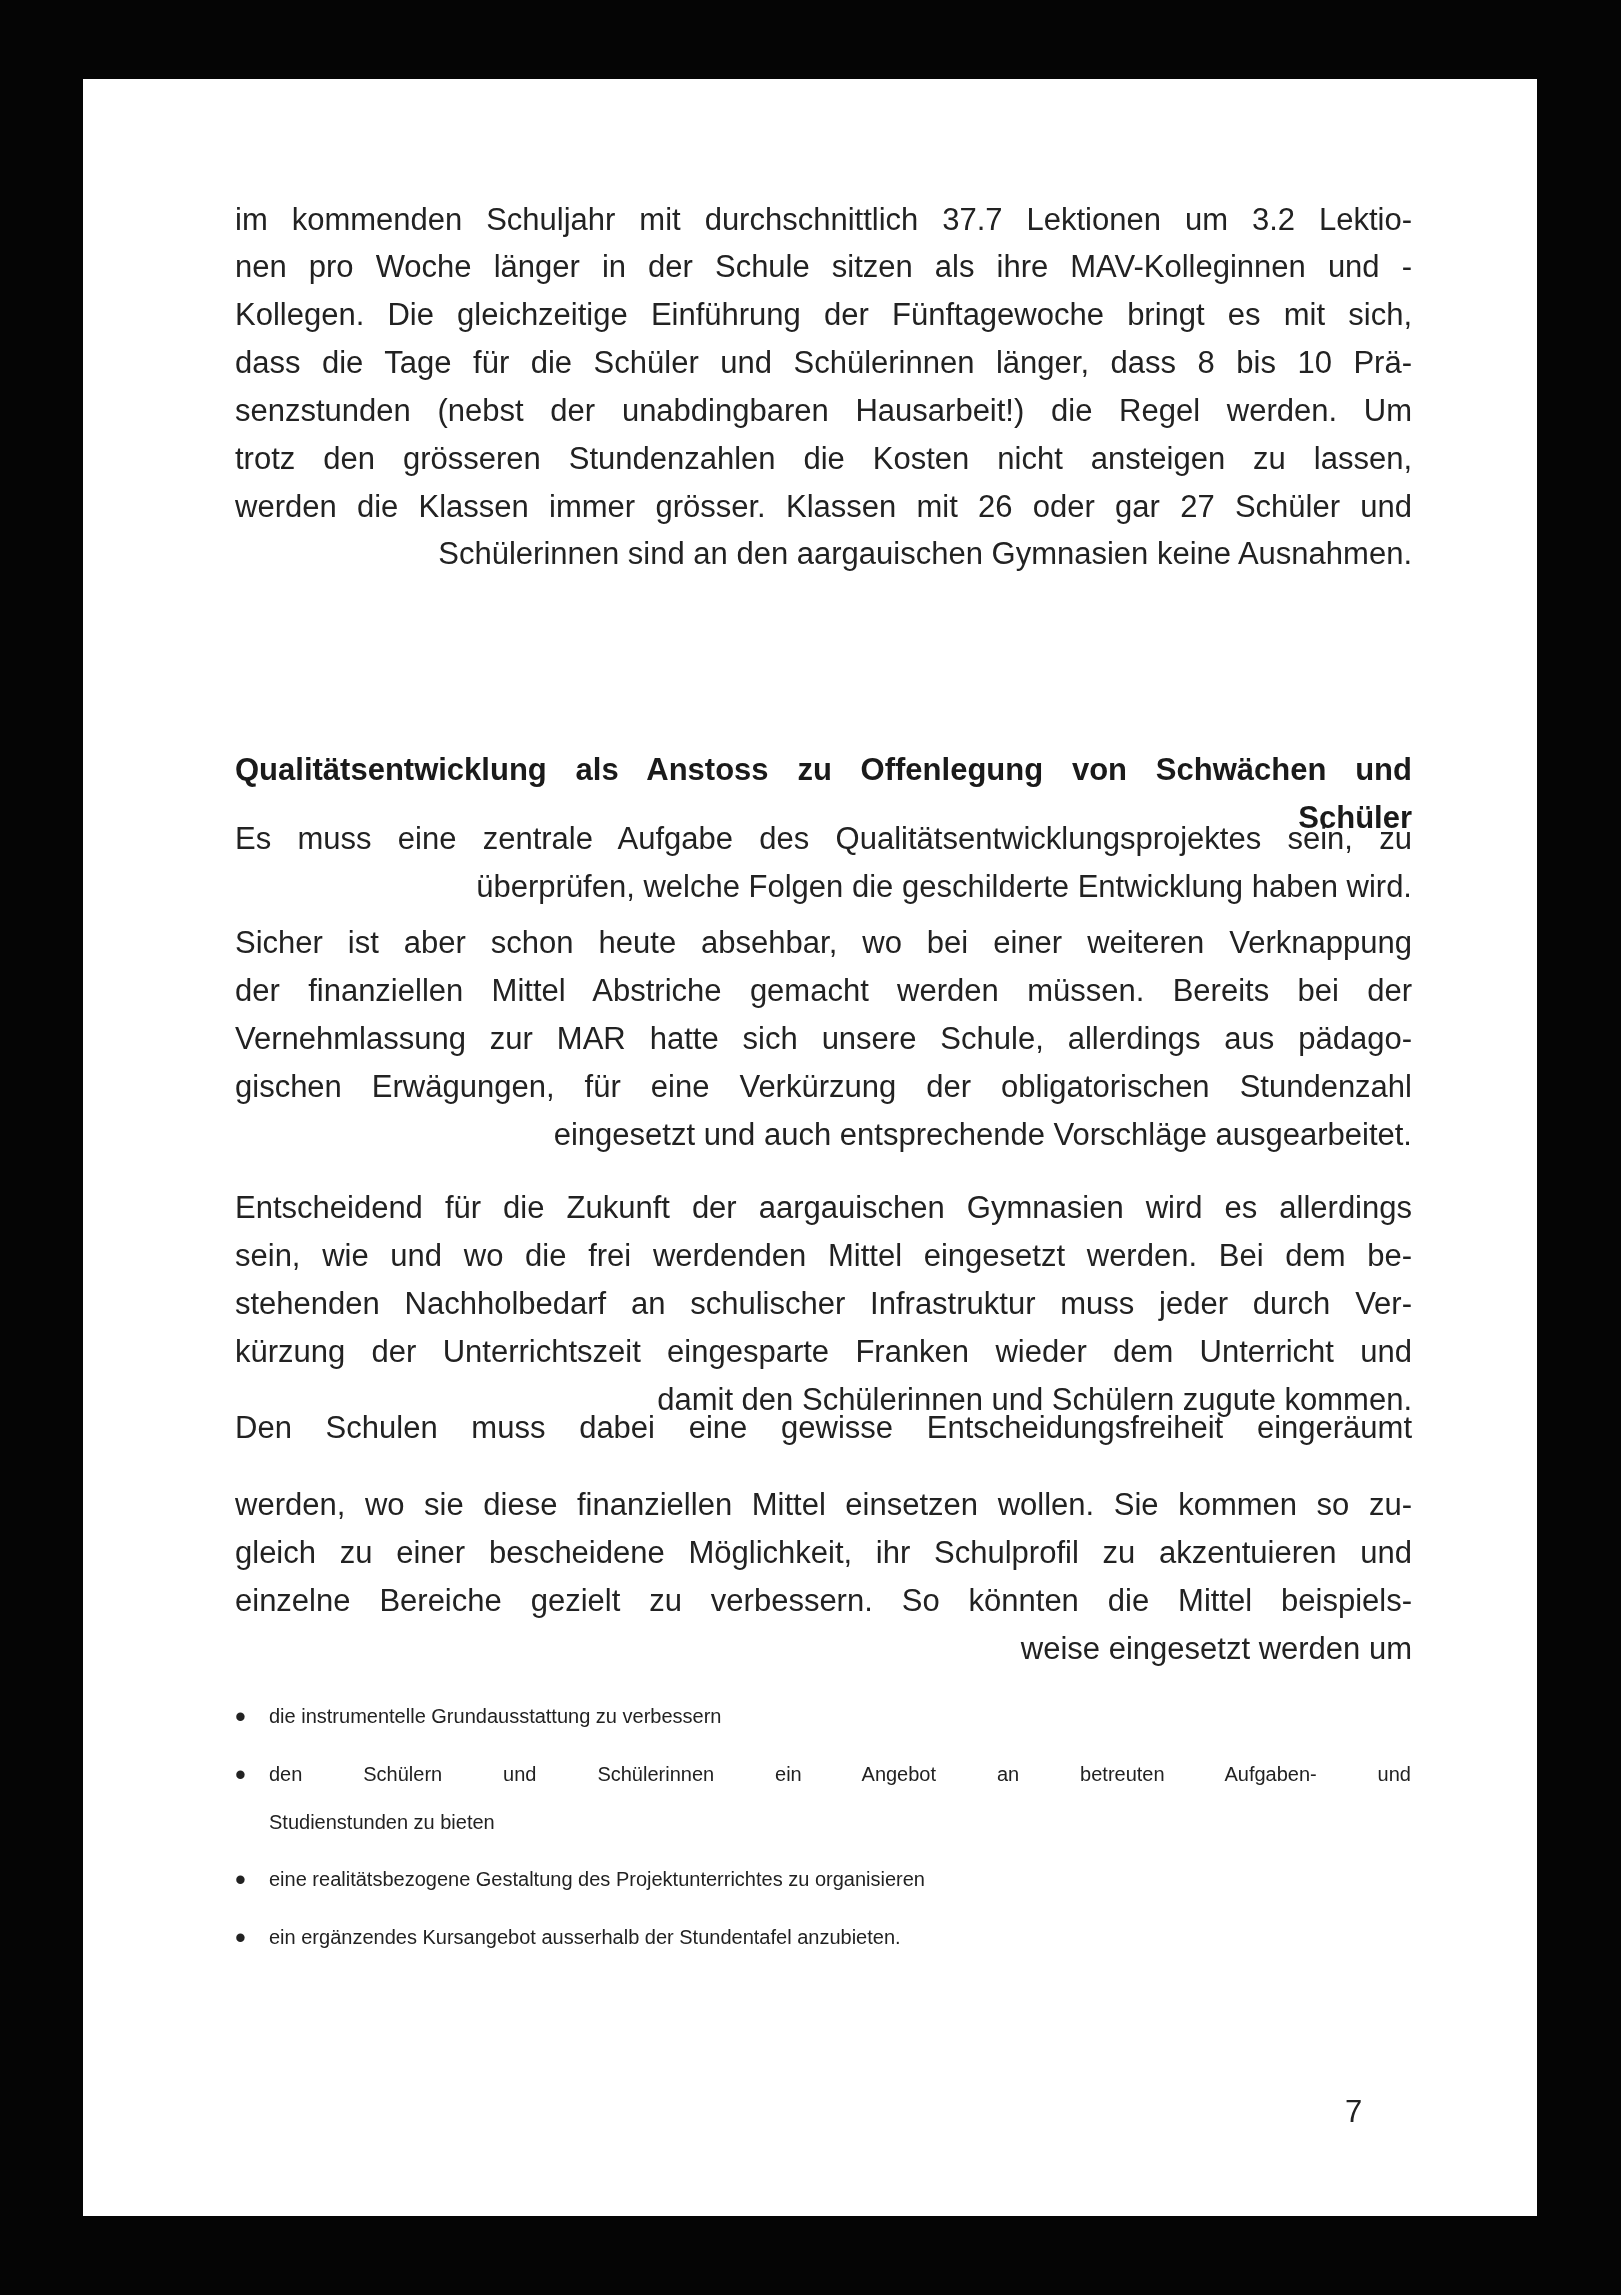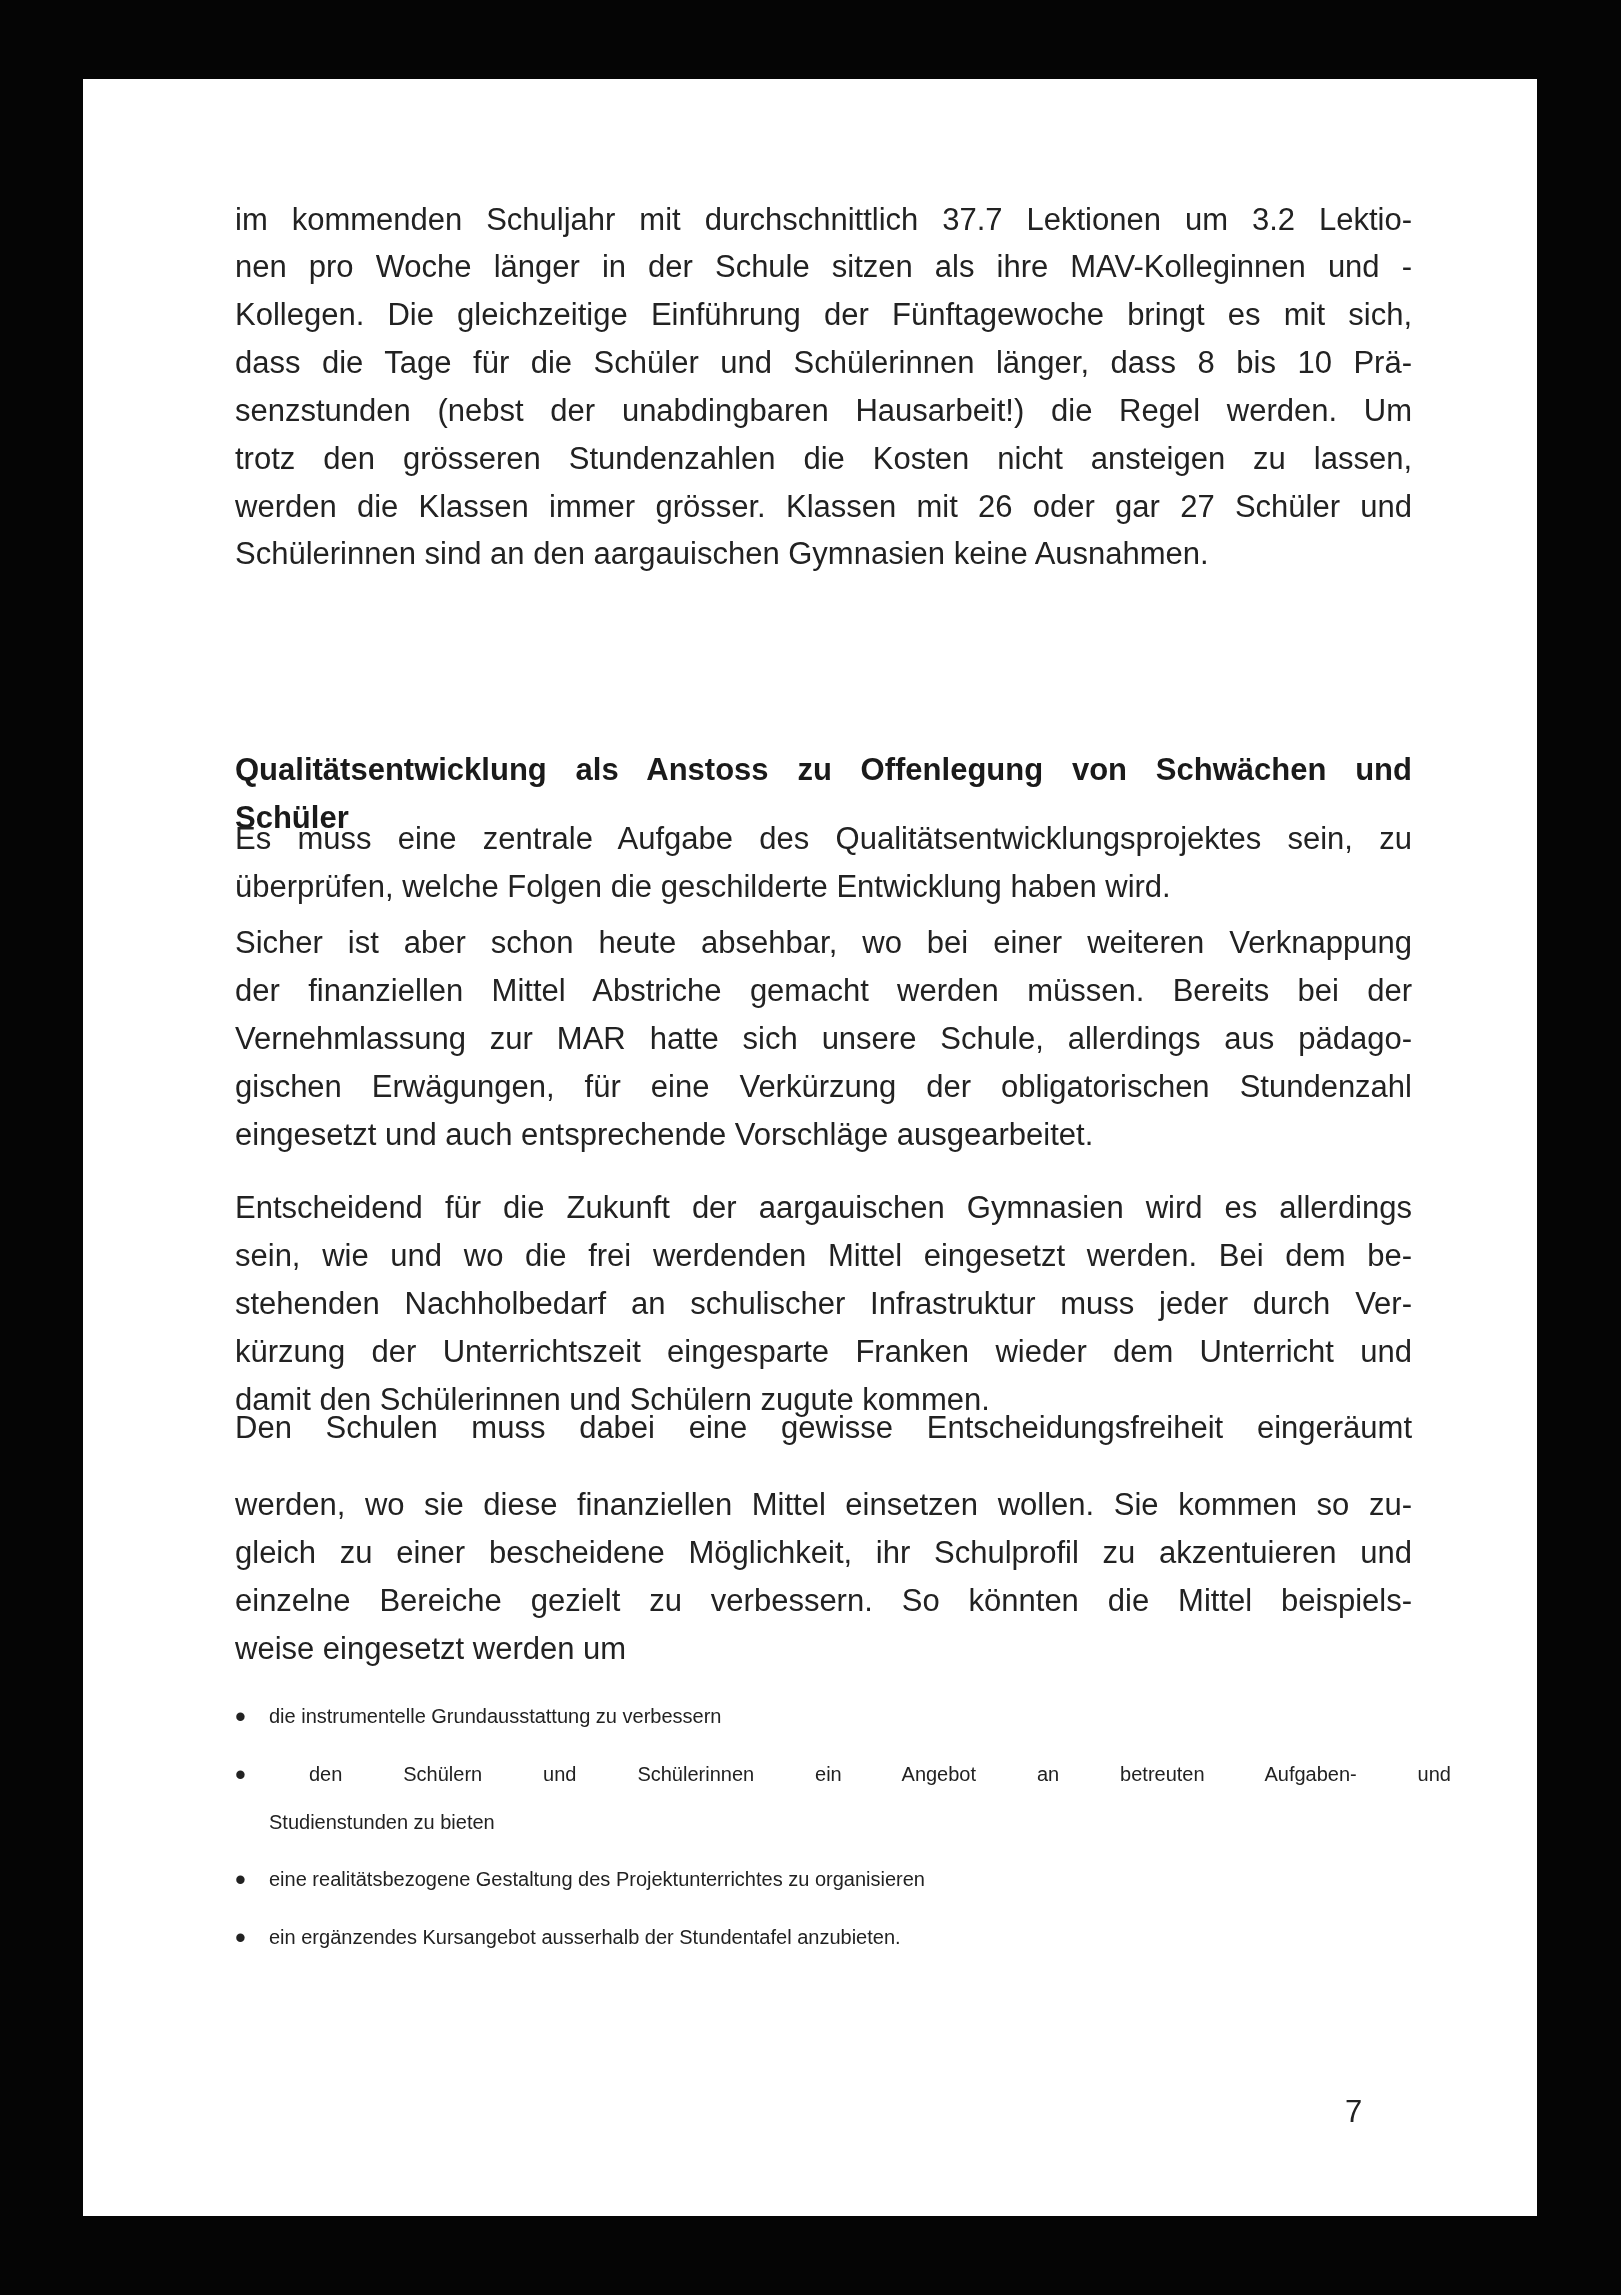--- a/index.html
+++ b/index.html
@@ -35,6 +35,7 @@
     line-height: 37px;
     color: #222222;
     white-space: nowrap;
+    text-align: right;
   }
   .line.justify {
     text-align: justify;

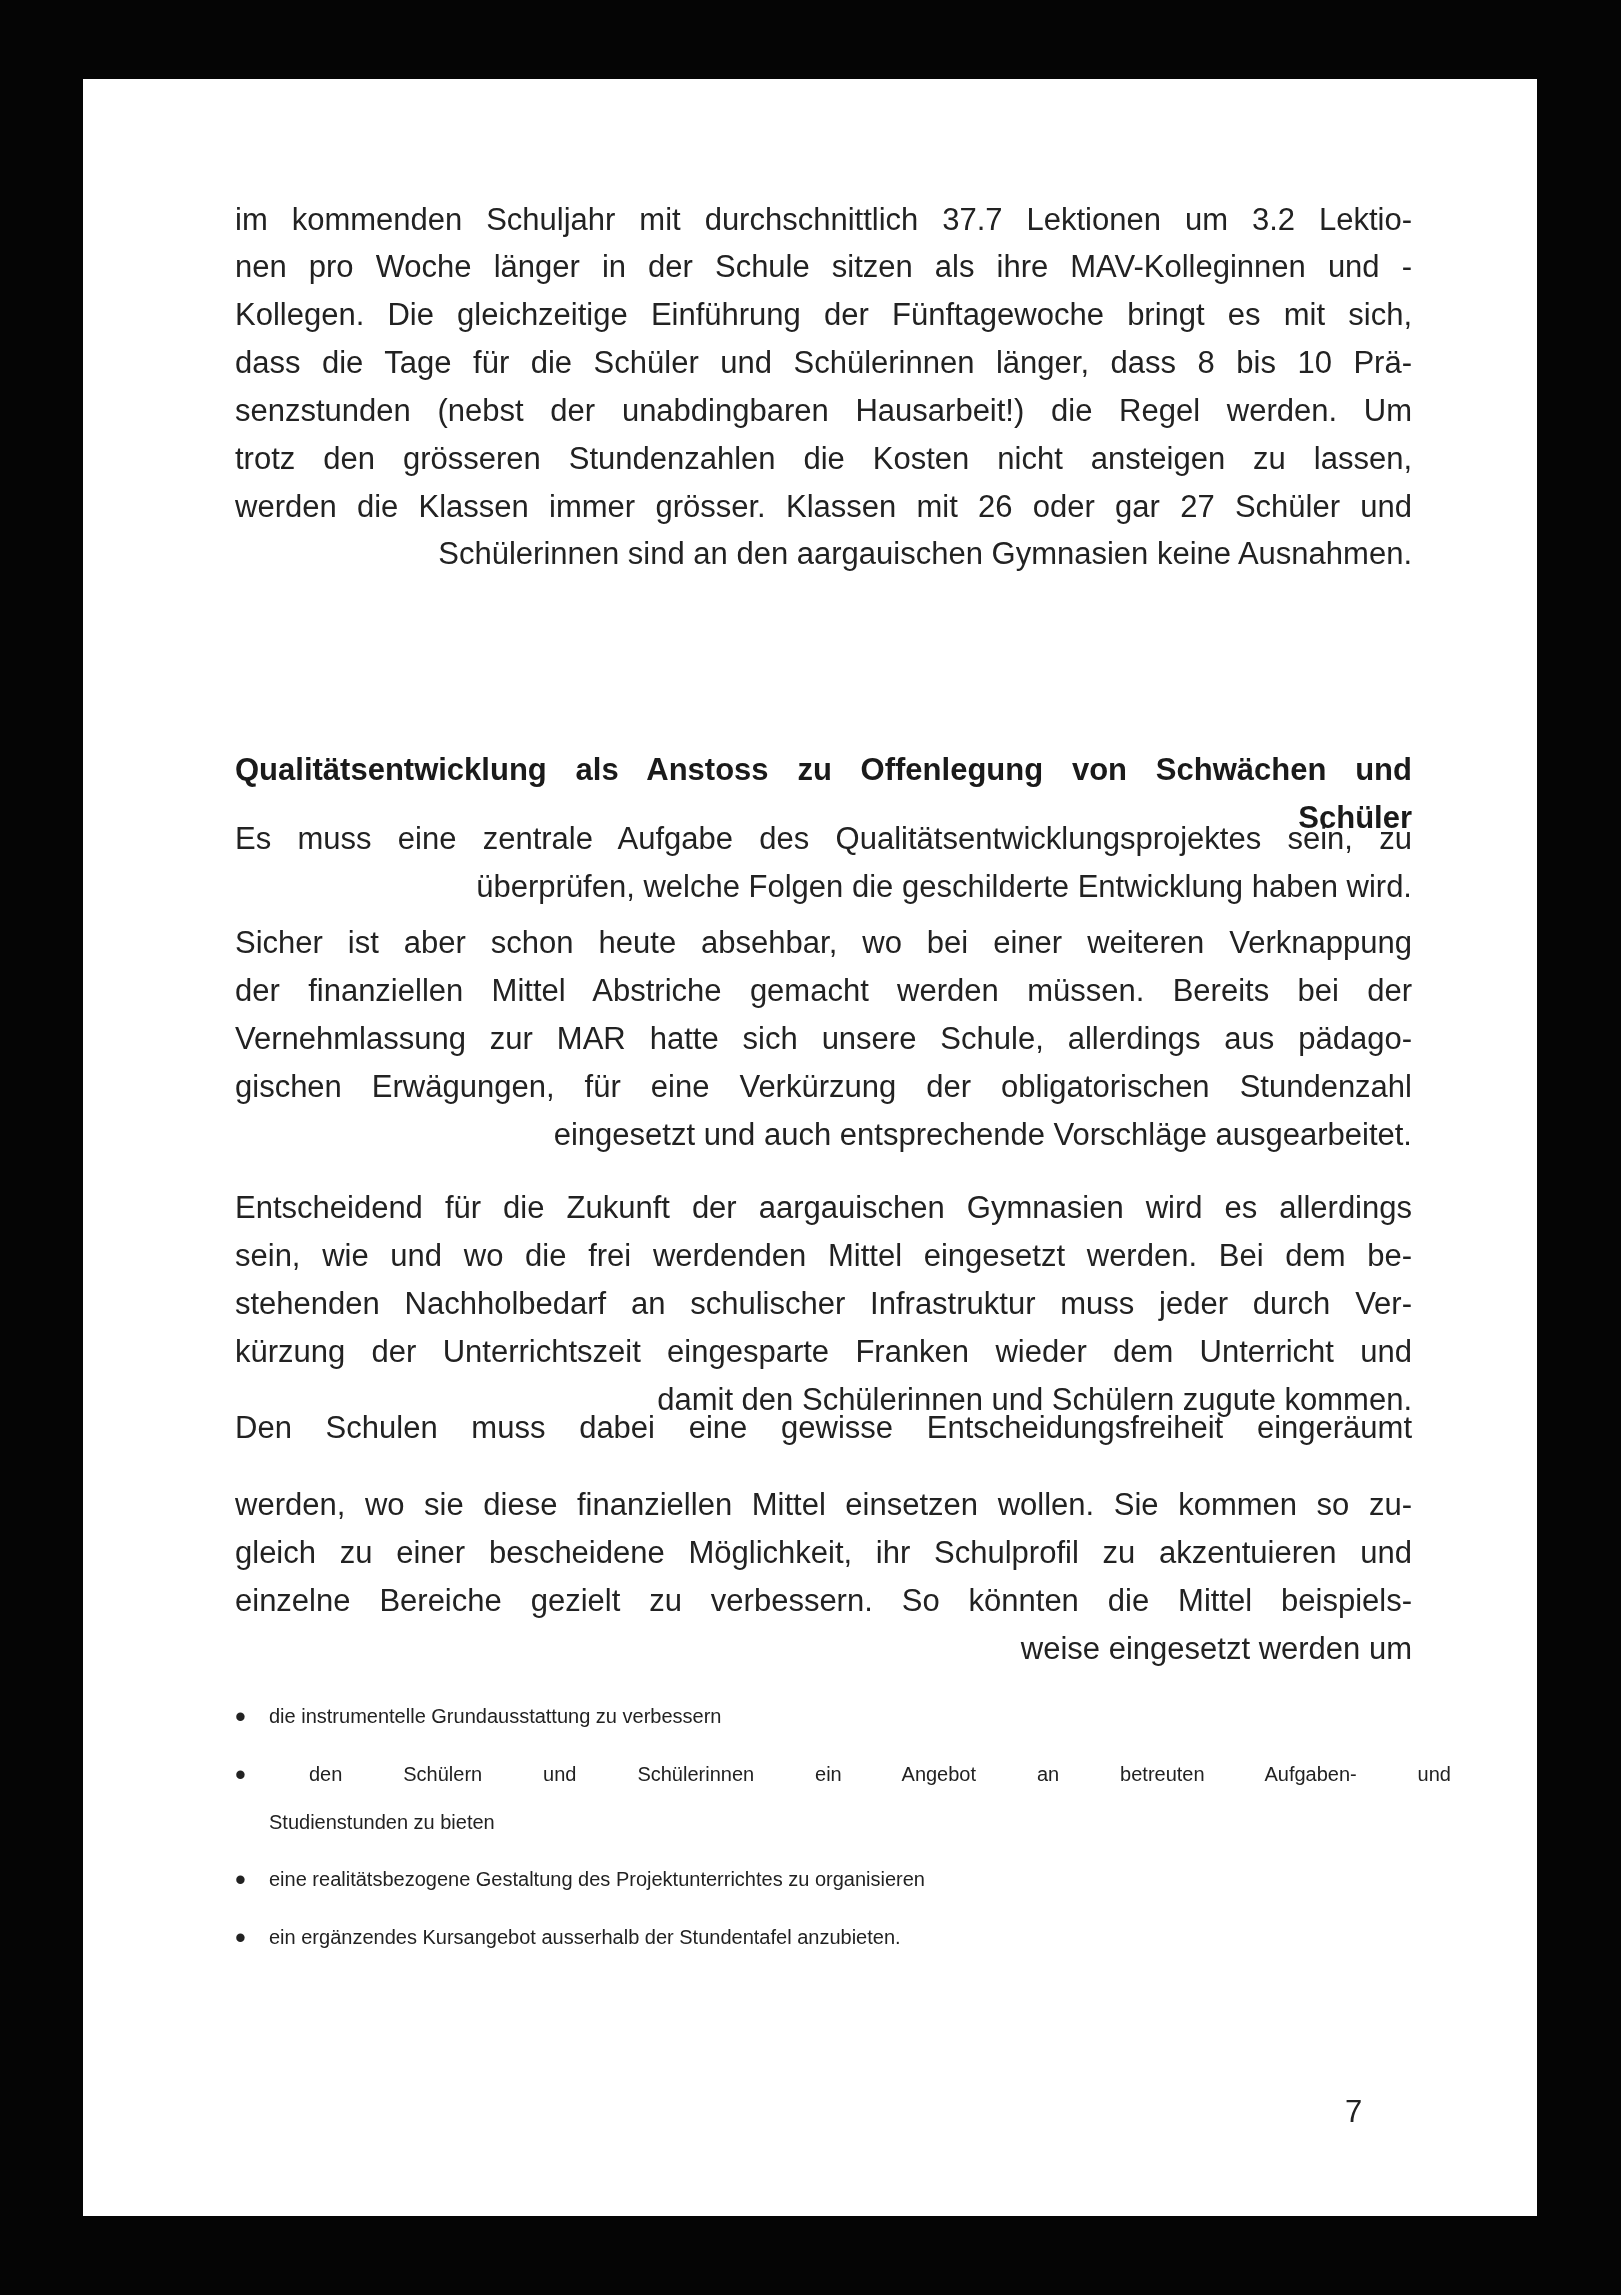--- a/index.html
+++ b/index.html
@@ -65,7 +65,6 @@
   .bullet-text.justify {
     text-align: justify;
     text-align-last: justify;
-    margin-left: 40px;
   }
   .page-number {
     position: absolute;

